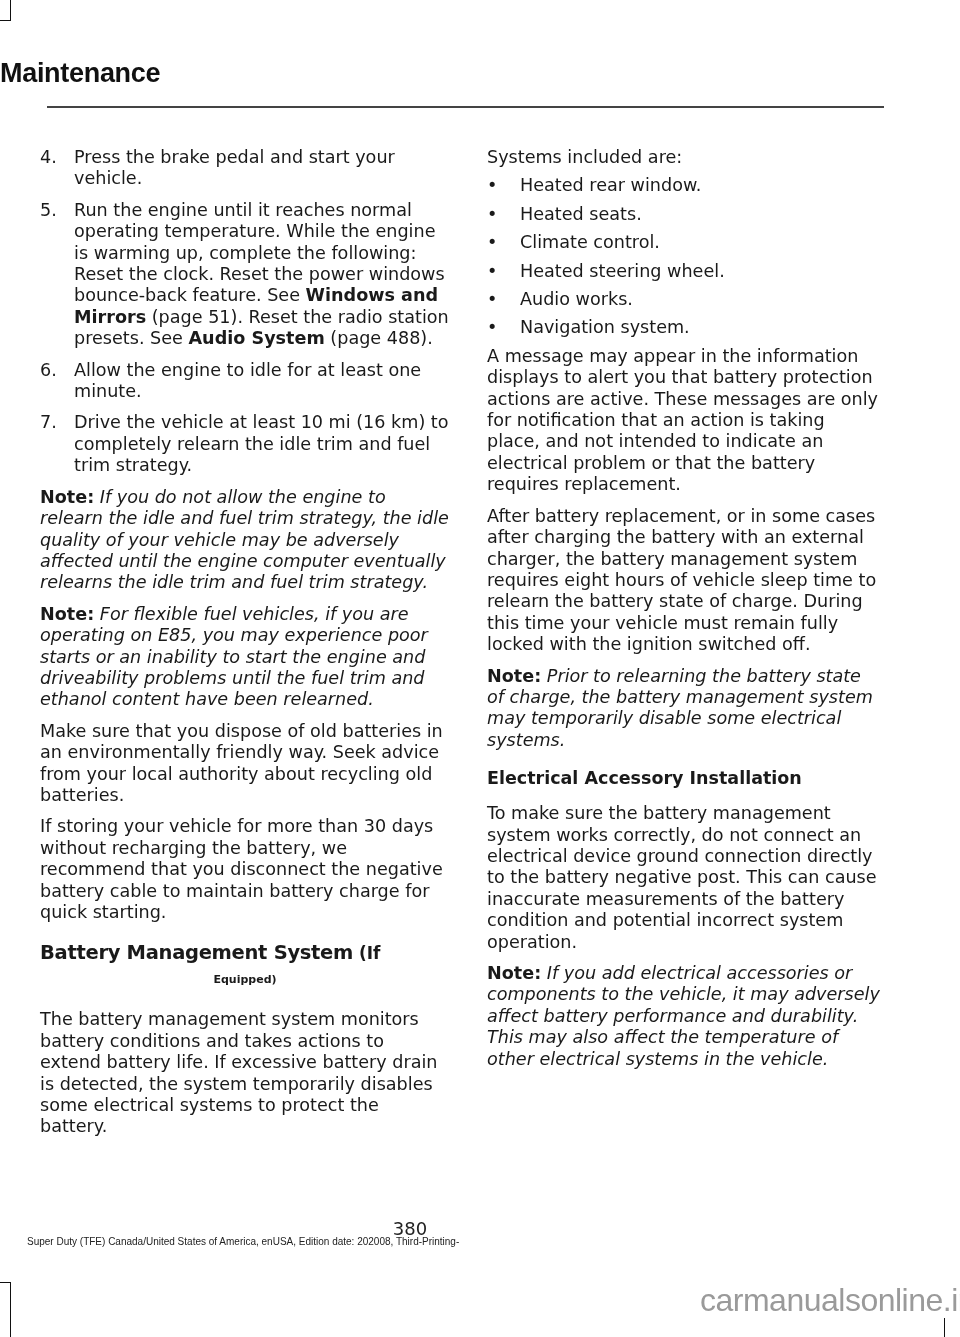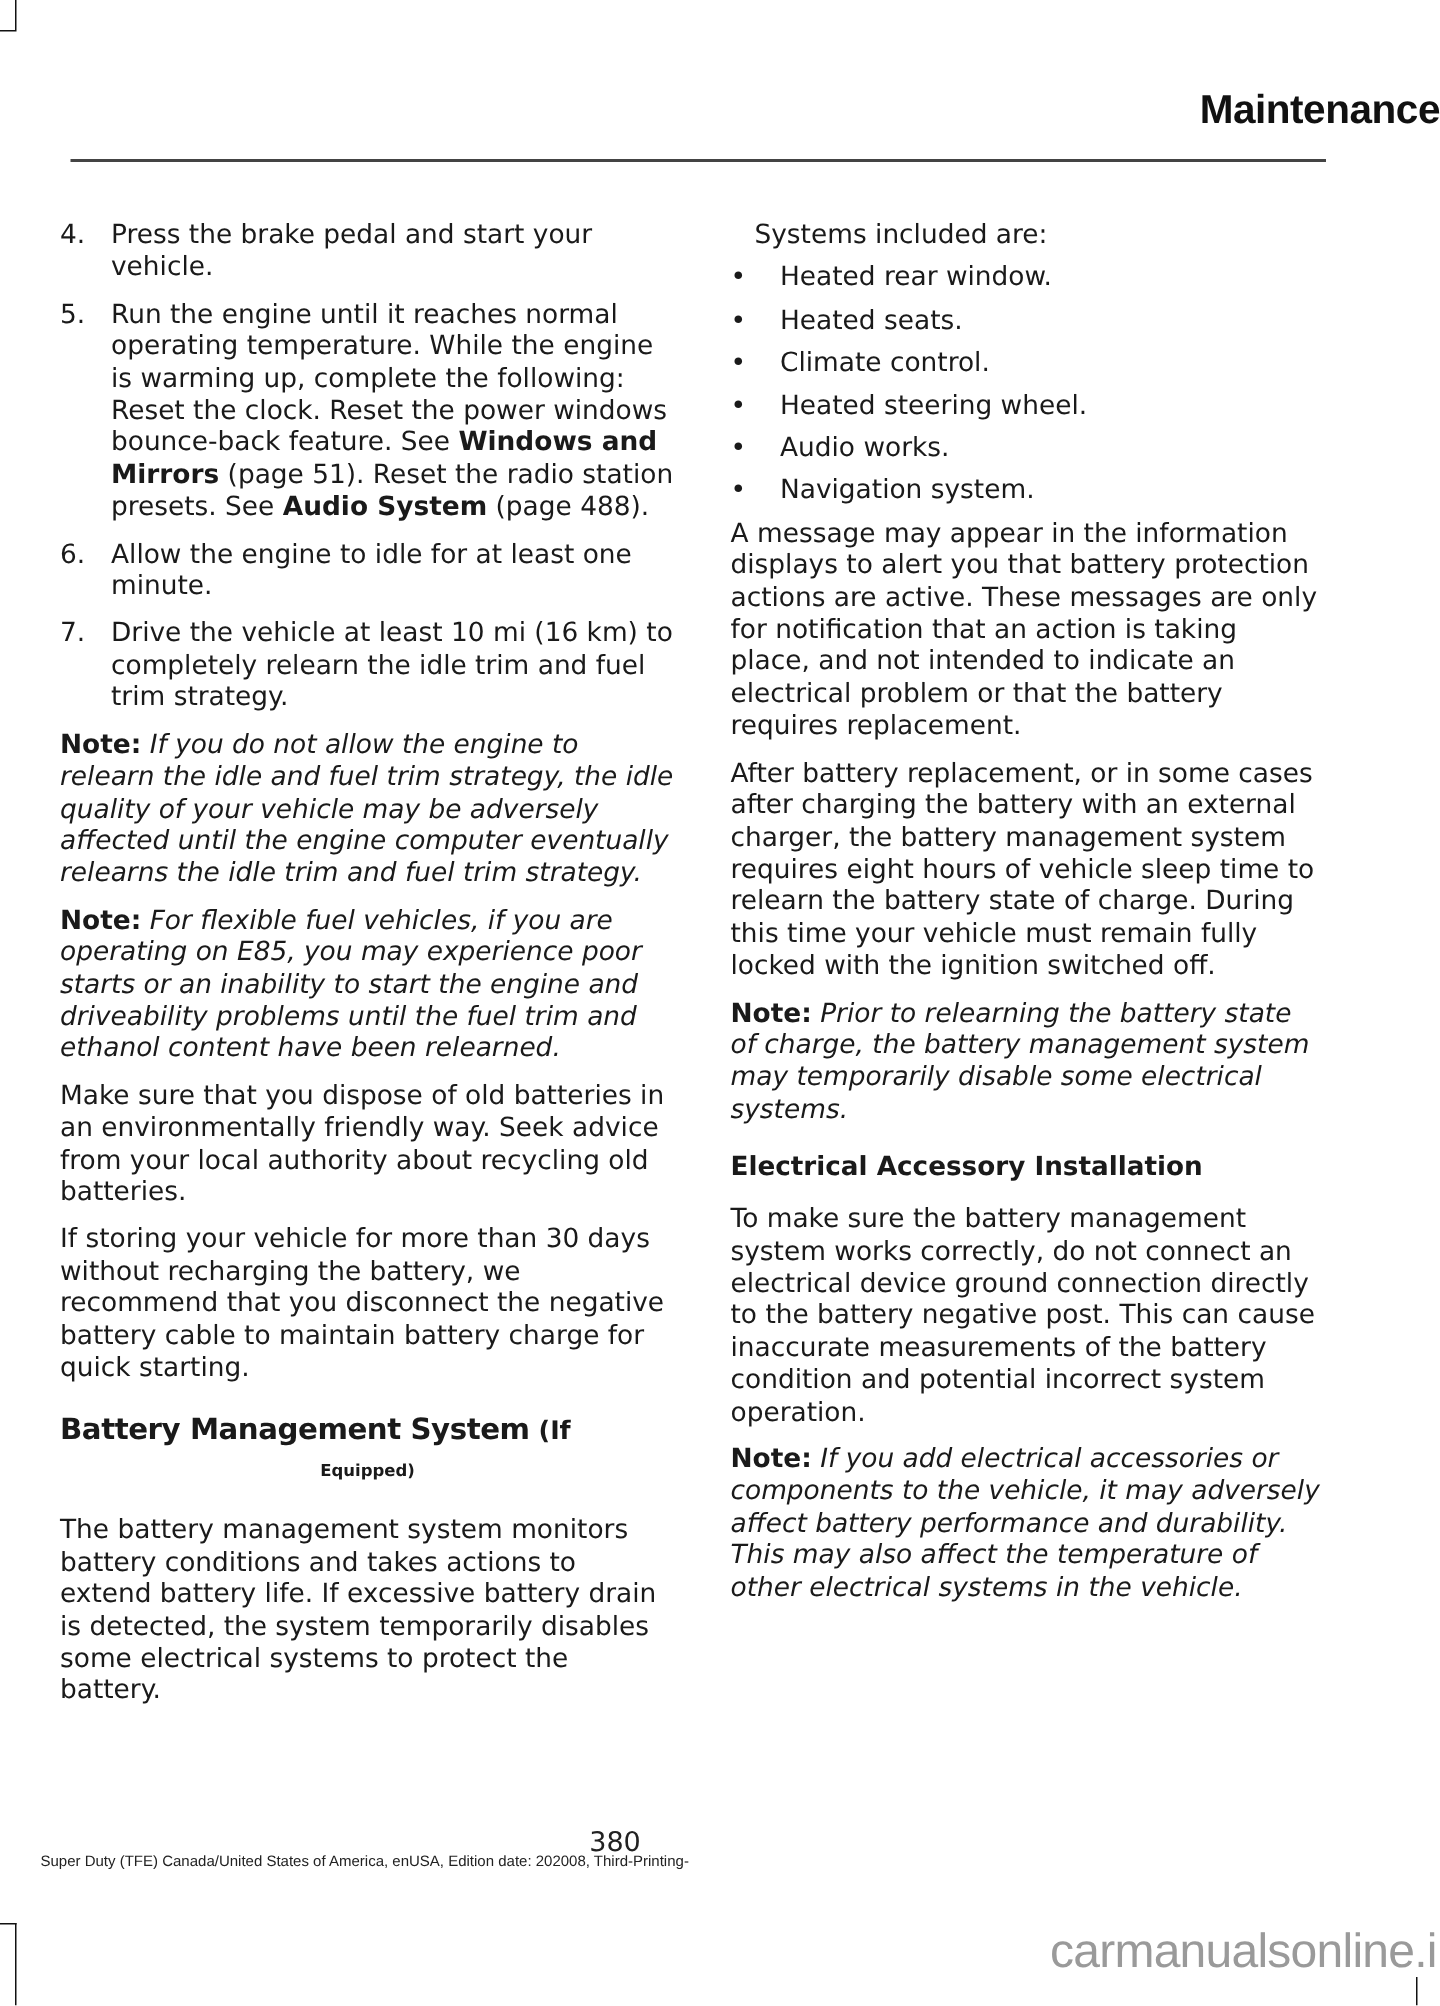--- a/index.html
+++ b/index.html
@@ -9,7 +9,7 @@
   }
   .crop-mark { position: absolute; background: #111; }
   .header-title {
-    position: absolute; left: 0; width: 960px; top: 58px; text-align: right;
+    position: absolute; left: 0; width: 960px; top: 58px; text-align: left;
     font-family: "Liberation Sans", sans-serif; font-weight: bold; font-size: 27px;
     color: #111; letter-spacing: -0.3px;
   }

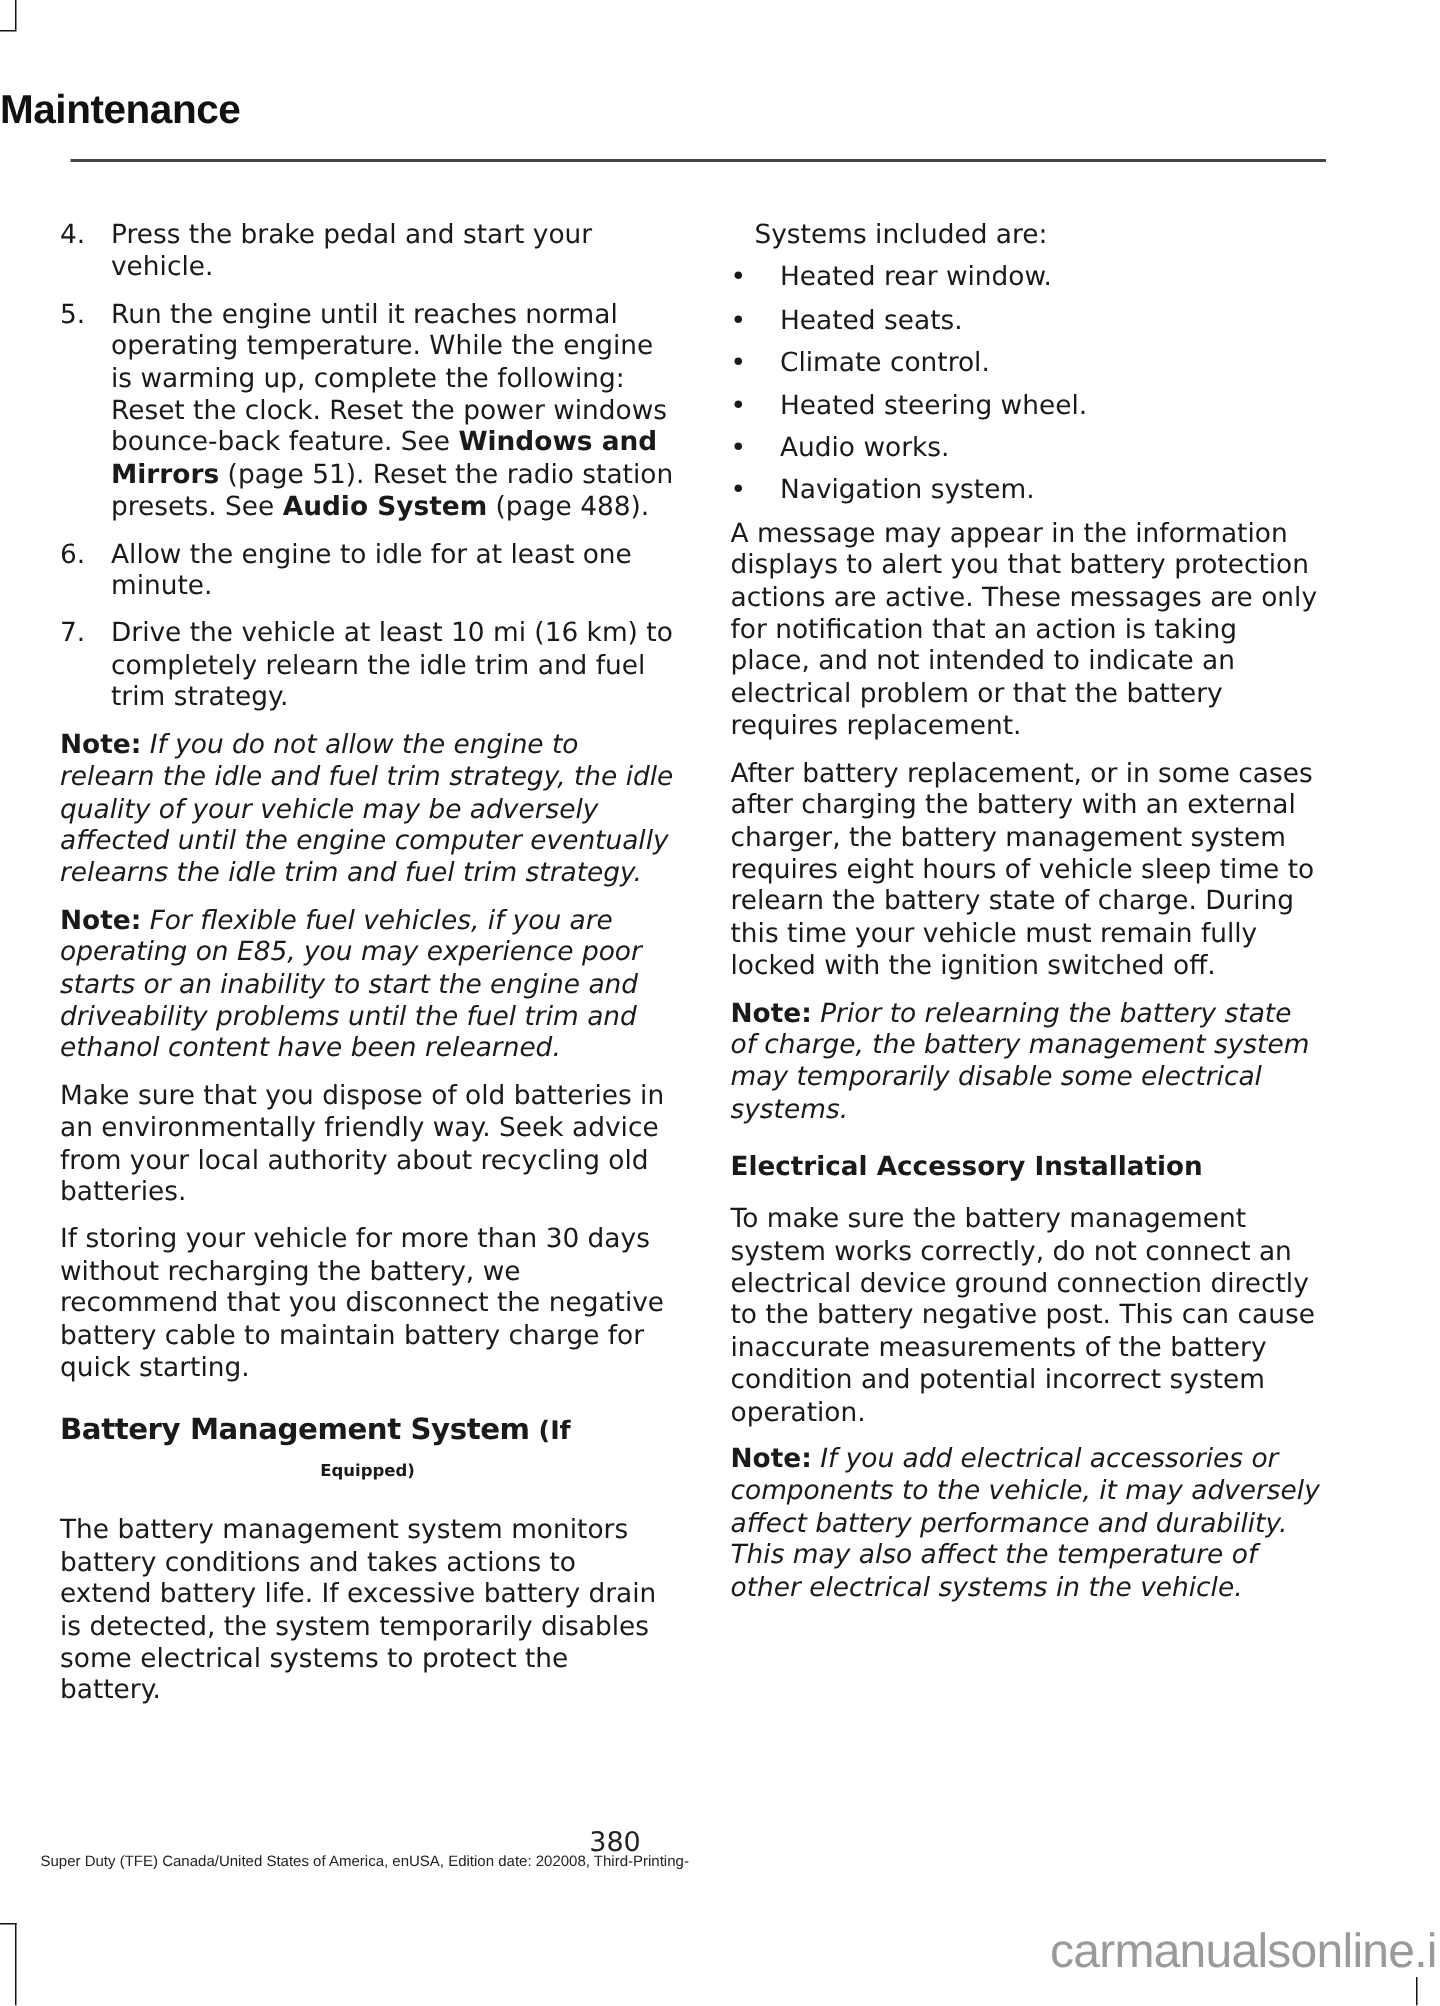--- a/index.html
+++ b/index.html
@@ -94,7 +94,7 @@
 </div>
 
 <div class="col right">
-  <p style="margin-bottom:7px;margin-left:16px;">Systems included are:</p>
+  <p style="margin-bottom:7px;">Systems included are:</p>
   <div class="bullet">
     <span class="bullet-dot">•</span>
     <span>Heated rear window.</span>

